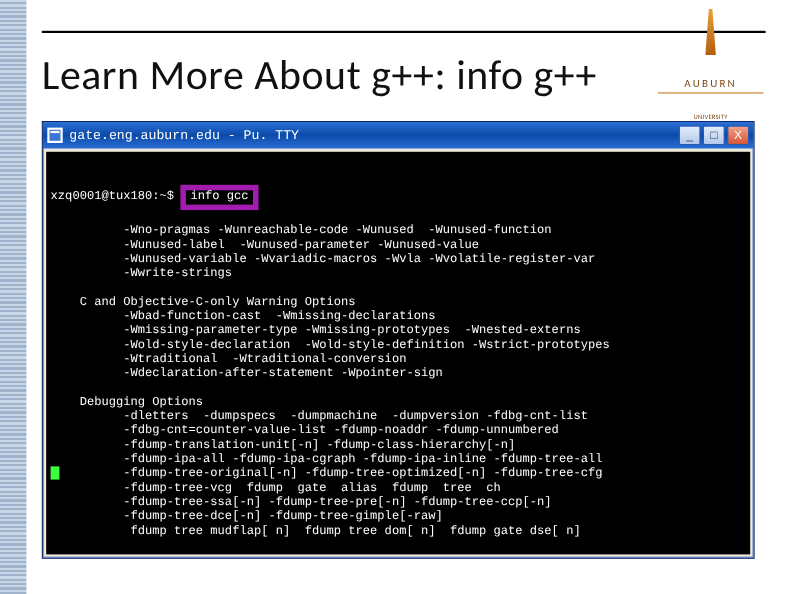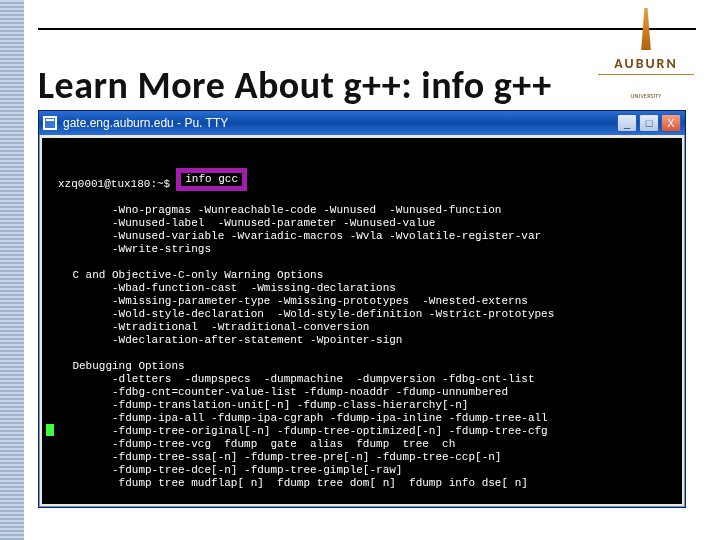--- a/index.html
+++ b/index.html
@@ -7,7 +7,7 @@
     .slide { position: relative; width: 720px; height: 540px; background: #fff; }
     .left-stripe { position: absolute; left: 0; top: 0; width: 24px; height: 100%; background: repeating-linear-gradient(0deg, #9fb4cc 0, #9fb4cc 2px, #c8d6e5 2px, #c8d6e5 4px); }
     .top-rule { position: absolute; left: 38px; right: 24px; top: 28px; height: 2px; background: #000; }
-    .title { position: absolute; left: 38px; top: 62px; font-size: 38px; color: #111; font-weight: 700; letter-spacing: .5px; white-space: nowrap; }
+    .title { position: absolute; left: 38px; top: 46px; font-size: 38px; color: #111; font-weight: 400; letter-spacing: .5px; white-space: nowrap; }
     .logo-box { position: absolute; right: 26px; top: 8px; width: 96px; text-align: center; }
     .tower { width: 16px; height: 42px; margin: 0 auto; background: linear-gradient(#e6a13c, #b35f10); clip-path: polygon(40% 0, 60% 0, 80% 100%, 20% 100%); }
     .logo-text { font-size: 14px; color: #7a4a12; letter-spacing: 2px; font-weight: 700; margin-top: 5px; }

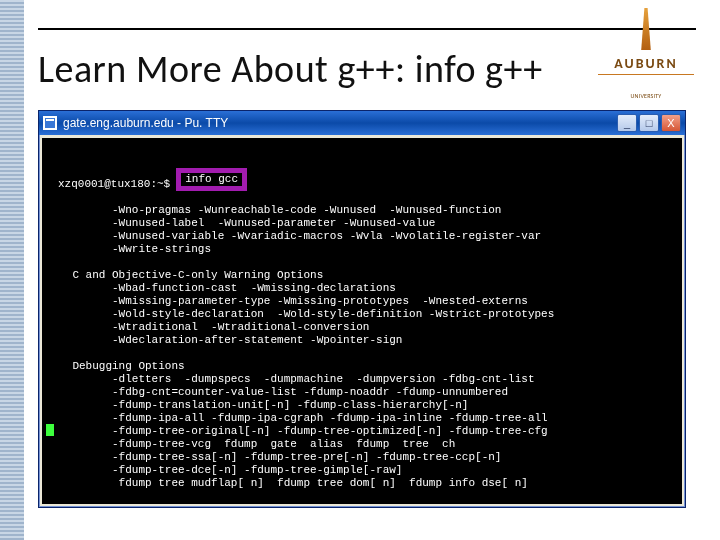--- a/index.html
+++ b/index.html
@@ -10,7 +10,7 @@
     .title { position: absolute; left: 38px; top: 46px; font-size: 38px; color: #111; font-weight: 400; letter-spacing: .5px; white-space: nowrap; }
     .logo-box { position: absolute; right: 26px; top: 8px; width: 96px; text-align: center; }
     .tower { width: 16px; height: 42px; margin: 0 auto; background: linear-gradient(#e6a13c, #b35f10); clip-path: polygon(40% 0, 60% 0, 80% 100%, 20% 100%); }
-    .logo-text { font-size: 14px; color: #7a4a12; letter-spacing: 2px; font-weight: 700; margin-top: 5px; }
+    .logo-text { font-size: 10px; color: #7a4a12; letter-spacing: 2px; font-weight: 400; margin-top: 19px; }
     .logo-sub { font-size: 6px; color: #7a4a12; letter-spacing: .2px; margin-top: 18px; line-height: 1; }
     .hr-orange { width: 100%; height: 1px; background: #c87821; margin: 2px 0; }
 

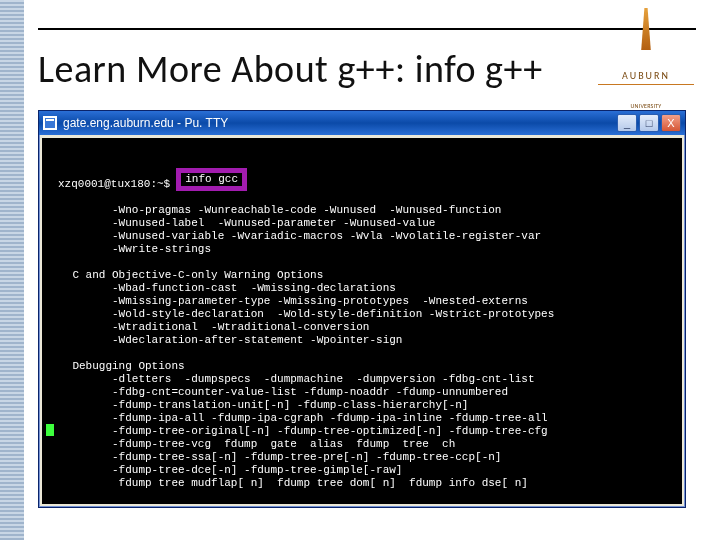--- a/index.html
+++ b/index.html
@@ -19,7 +19,7 @@
     .tb-icon { width: 14px; height: 14px; background: #fff; display: inline-block; position: relative; }
     .tb-icon::before { content: ""; position: absolute; inset: 2px; background: #3a78d6; }
     .tb-icon::after { content: ""; position: absolute; left: 3px; top: 3px; width: 8px; height: 2px; background: #fff; }
-    .tb-title { color: #fff; font-size: 12px; font-family: Liberation Sans, sans-serif; flex: 1; white-space: nowrap; overflow: hidden; }
+    .tb-title { color: #fff; font-size: 12px; font-family: Liberation Mono, monospace; flex: 1; white-space: nowrap; overflow: hidden; }
     .tb-btns { display: flex; gap: 2px; }
     .tb-btn { width: 20px; height: 18px; background: linear-gradient(#e3ecfb, #b5c9ea); border: 1px solid #2a5db0; border-radius: 2px; display: flex; align-items: center; justify-content: center; font-family: Tahoma, sans-serif; font-size: 11px; color: #2a3a60; }
     .tb-close { background: linear-gradient(#f3a089, #d55635); color: #fff; }

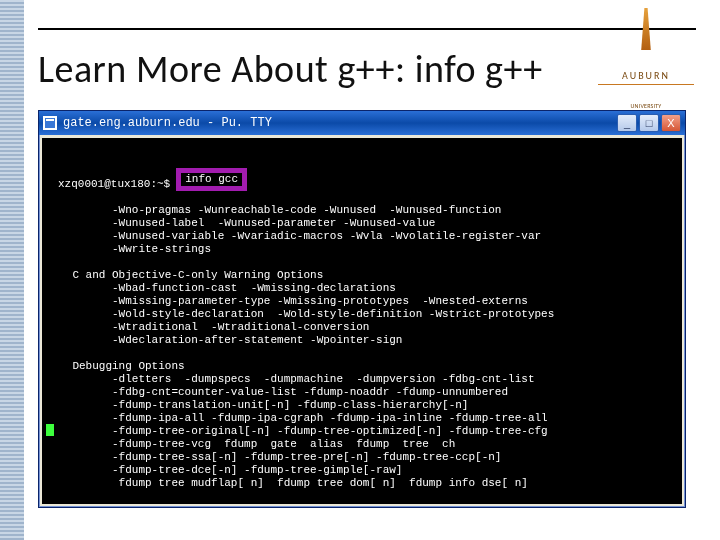--- a/index.html
+++ b/index.html
@@ -24,7 +24,7 @@
     .tb-btn { width: 20px; height: 18px; background: linear-gradient(#e3ecfb, #b5c9ea); border: 1px solid #2a5db0; border-radius: 2px; display: flex; align-items: center; justify-content: center; font-family: Tahoma, sans-serif; font-size: 11px; color: #2a3a60; }
     .tb-close { background: linear-gradient(#f3a089, #d55635); color: #fff; }
     .term { position: relative; margin: 3px; height: calc(100% - 30px); background: #000; color: #fff; font-family: "Courier New", monospace; font-size: 11px; line-height: 13px; padding: 4px 4px 4px 4px; white-space: pre; overflow: hidden; }
-    .prompt-line { display: flex; align-items: flex-end; gap: 0; margin-left: 12px; }
+    .prompt-line { display: flex; align-items: center; gap: 0; }
     .highlight-box { border: 5px solid #a21caf; padding: 0 4px; margin-left: 6px; }
     .cursor-block { position: absolute; left: 4px; top: 286px; width: 8px; height: 12px; background: #3dff3d; }
   </style>

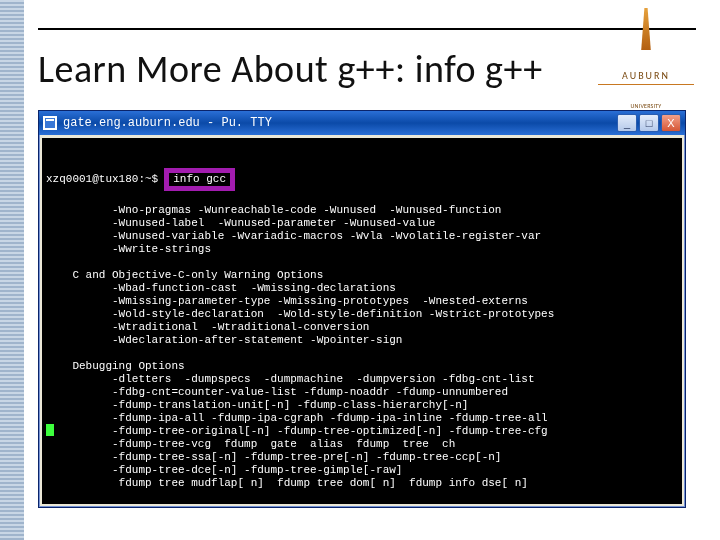--- a/index.html
+++ b/index.html
@@ -83,7 +83,7 @@
 <span>          -fdump-tree-vcg  fdump  gate  alias  fdump  tree  ch</span>
 <span>          -fdump-tree-ssa[-n] -fdump-tree-pre[-n] -fdump-tree-ccp[-n]</span>
 <span>          -fdump-tree-dce[-n] -fdump-tree-gimple[-raw]</span>
-<span>           fdump tree mudflap[ n]  fdump tree dom[ n]  fdump info dse[ n]</span>
+<span>           fdump tree mudflap[ n]  fdump tree dom[ n]  fdump gate dse[ n]</span>
       <div class="cursor-block"></div>
     </div>
   </div>

